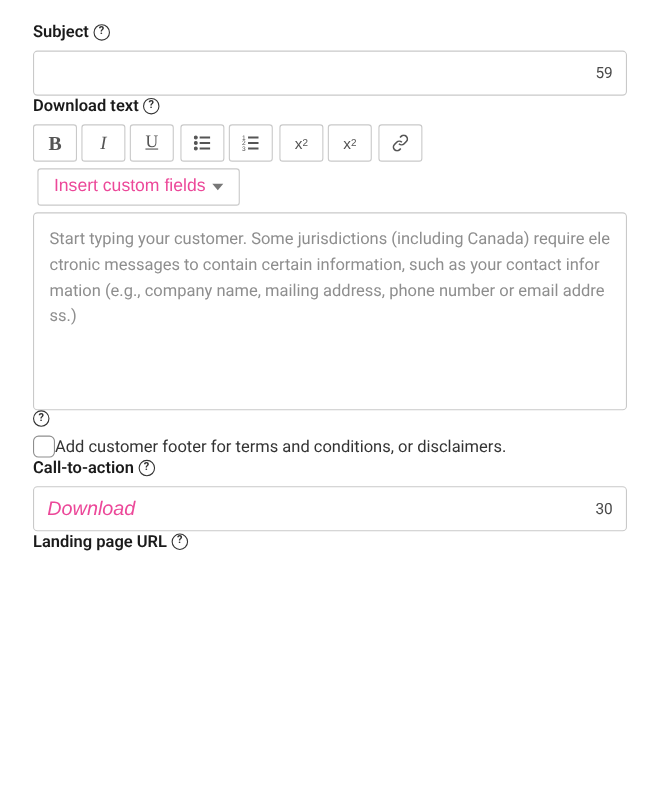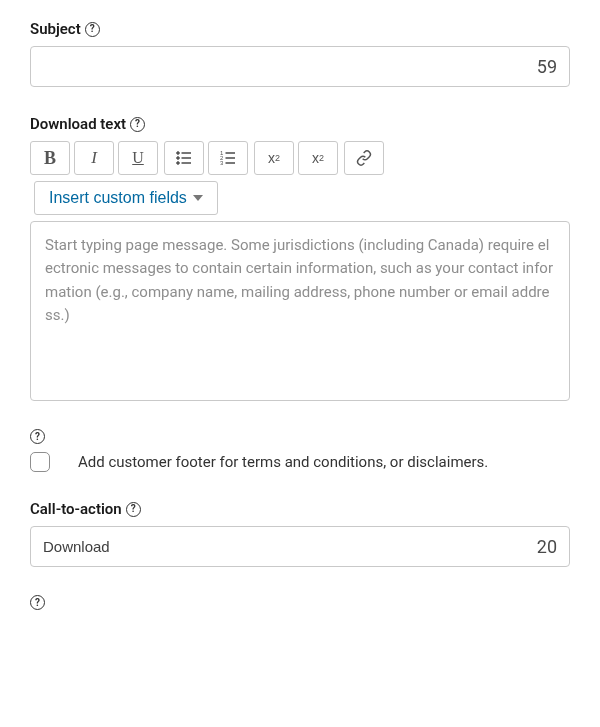--- a/index.html
+++ b/index.html
@@ -15,7 +15,6 @@
       width: 600px;
     }
     .field-group {
-      margin-bottom: 28px;
     }
     .field-label {
       display: flex;

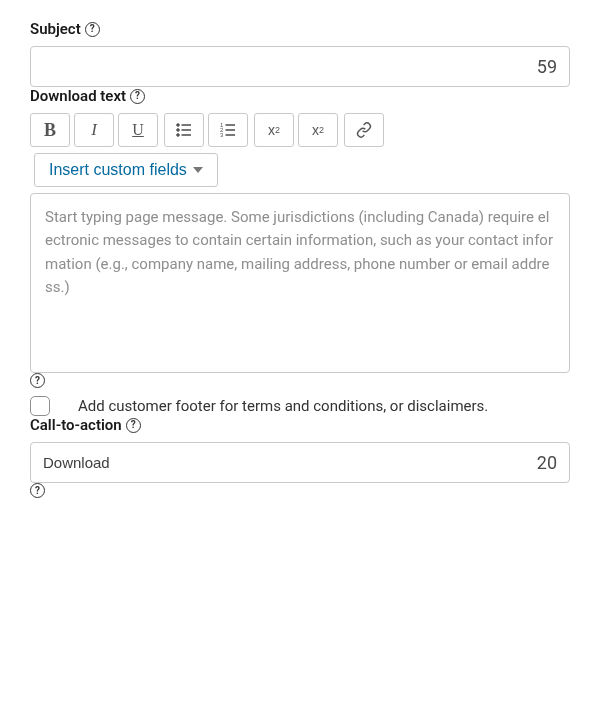--- a/index.html
+++ b/index.html
@@ -62,7 +62,7 @@
     }
     .counter {
       color: #4a4a4a;
-      font-size: 18px;
+      font-size: 14px;
       white-space: nowrap;
     }
     

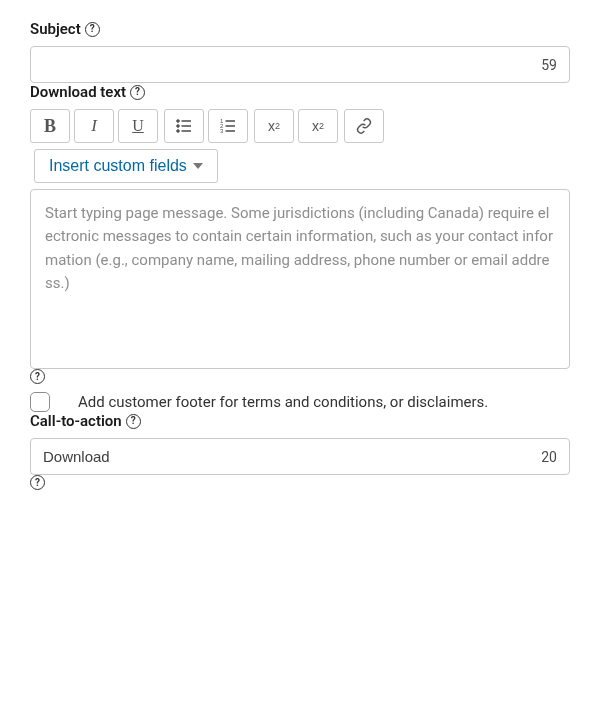--- a/index.html
+++ b/index.html
@@ -126,7 +126,7 @@
       background: #fff;
       border-radius: 3px;
       cursor: pointer;
-      color: #0369a1;
+      color: #ec4899;
       font-size: 16px;
       padding: 0 14px;
       margin-bottom: 6px;

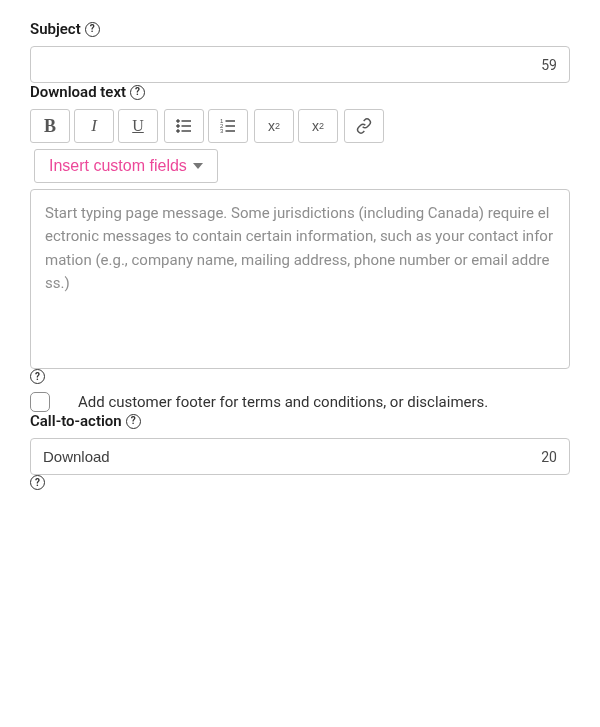--- a/index.html
+++ b/index.html
@@ -242,7 +242,7 @@
   </div>
 
   <div class="textarea-box">
-    <span>Start typing page message. Some jurisdictions (including Canada) require electronic messages to contain certain information, such as your contact information (e.g., company name, mailing address, phone number or email address.)</span>
+    <span>Start typing your customer. Some jurisdictions (including Canada) require electronic messages to contain certain information, such as your contact information (e.g., company name, mailing address, phone number or email address.)</span>
   </div>
 </div>
 

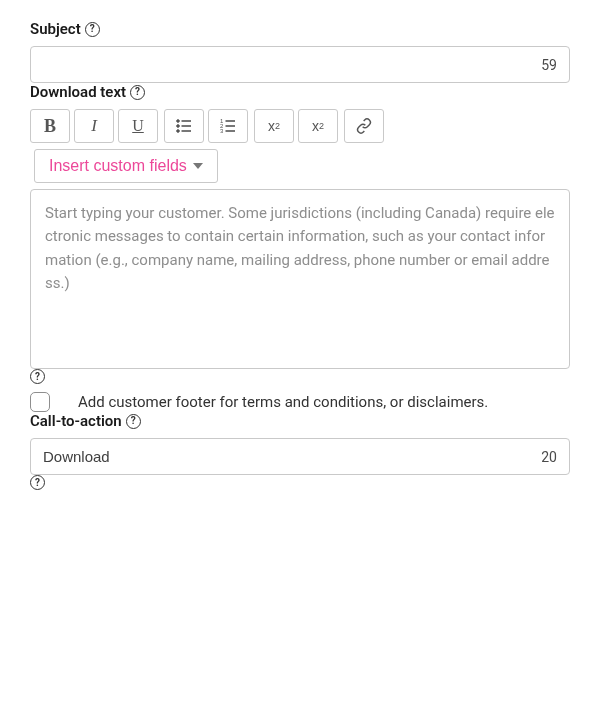--- a/index.html
+++ b/index.html
@@ -156,7 +156,7 @@
     .checkbox-row {
       display: flex;
       align-items: center;
-      gap: 28px;
+      gap: 0;
     }
     .checkbox {
       width: 20px;

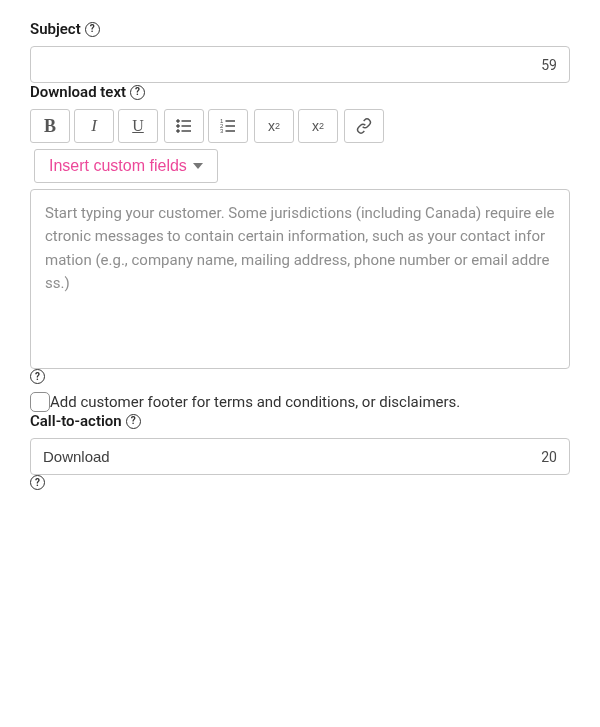--- a/index.html
+++ b/index.html
@@ -55,10 +55,11 @@
     .input-box input {
       border: none;
       outline: none;
-      font-size: 15px;
+      font-size: 18px;
       flex: 1;
       background: transparent;
-      color: #404040;
+      color: #ec4899;
+      font-style: italic;
     }
     .counter {
       color: #4a4a4a;

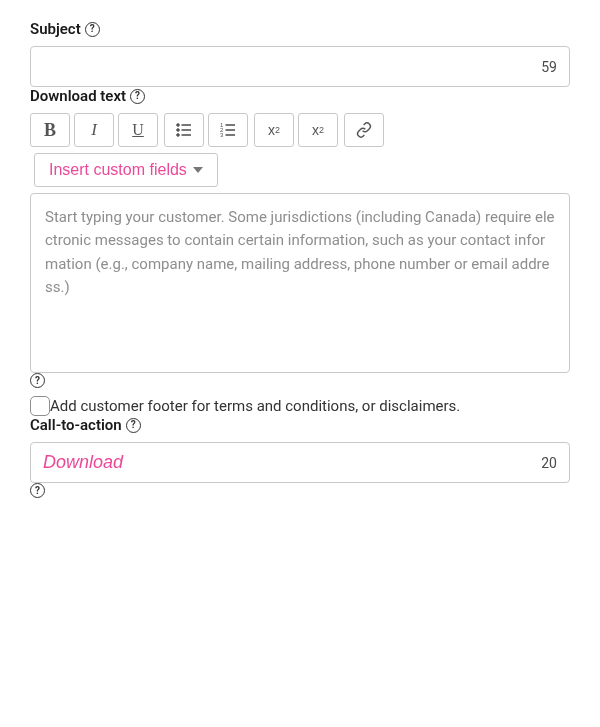--- a/index.html
+++ b/index.html
@@ -264,7 +264,7 @@
   </div>
   <div class="input-box">
     <input type="text" value="Download" style="">
-    <span class="counter">20</span>
+    <span class="counter">30</span>
   </div>
 </div>
 

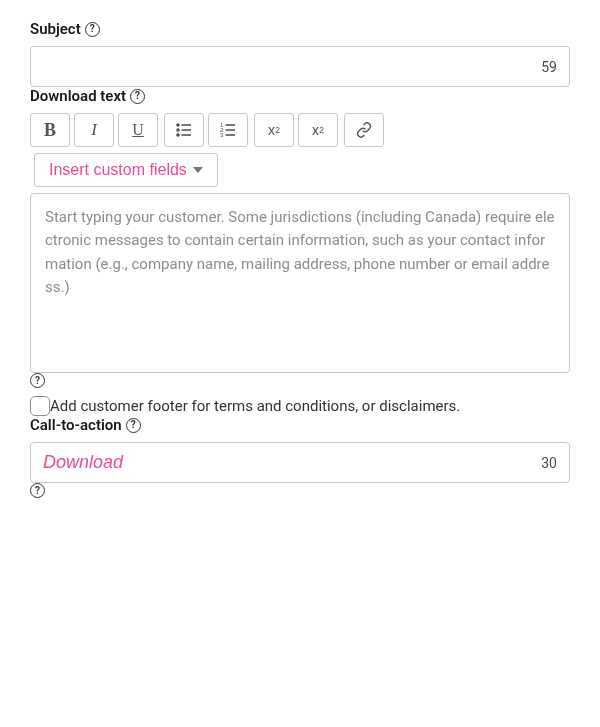--- a/index.html
+++ b/index.html
@@ -270,6 +270,7 @@
 
 <div class="field-group" style="margin-bottom:0">
   <div class="field-label">
+    <span>Landing page URL</span>
     <span class="help-icon">?</span>
   </div>
 </div>

